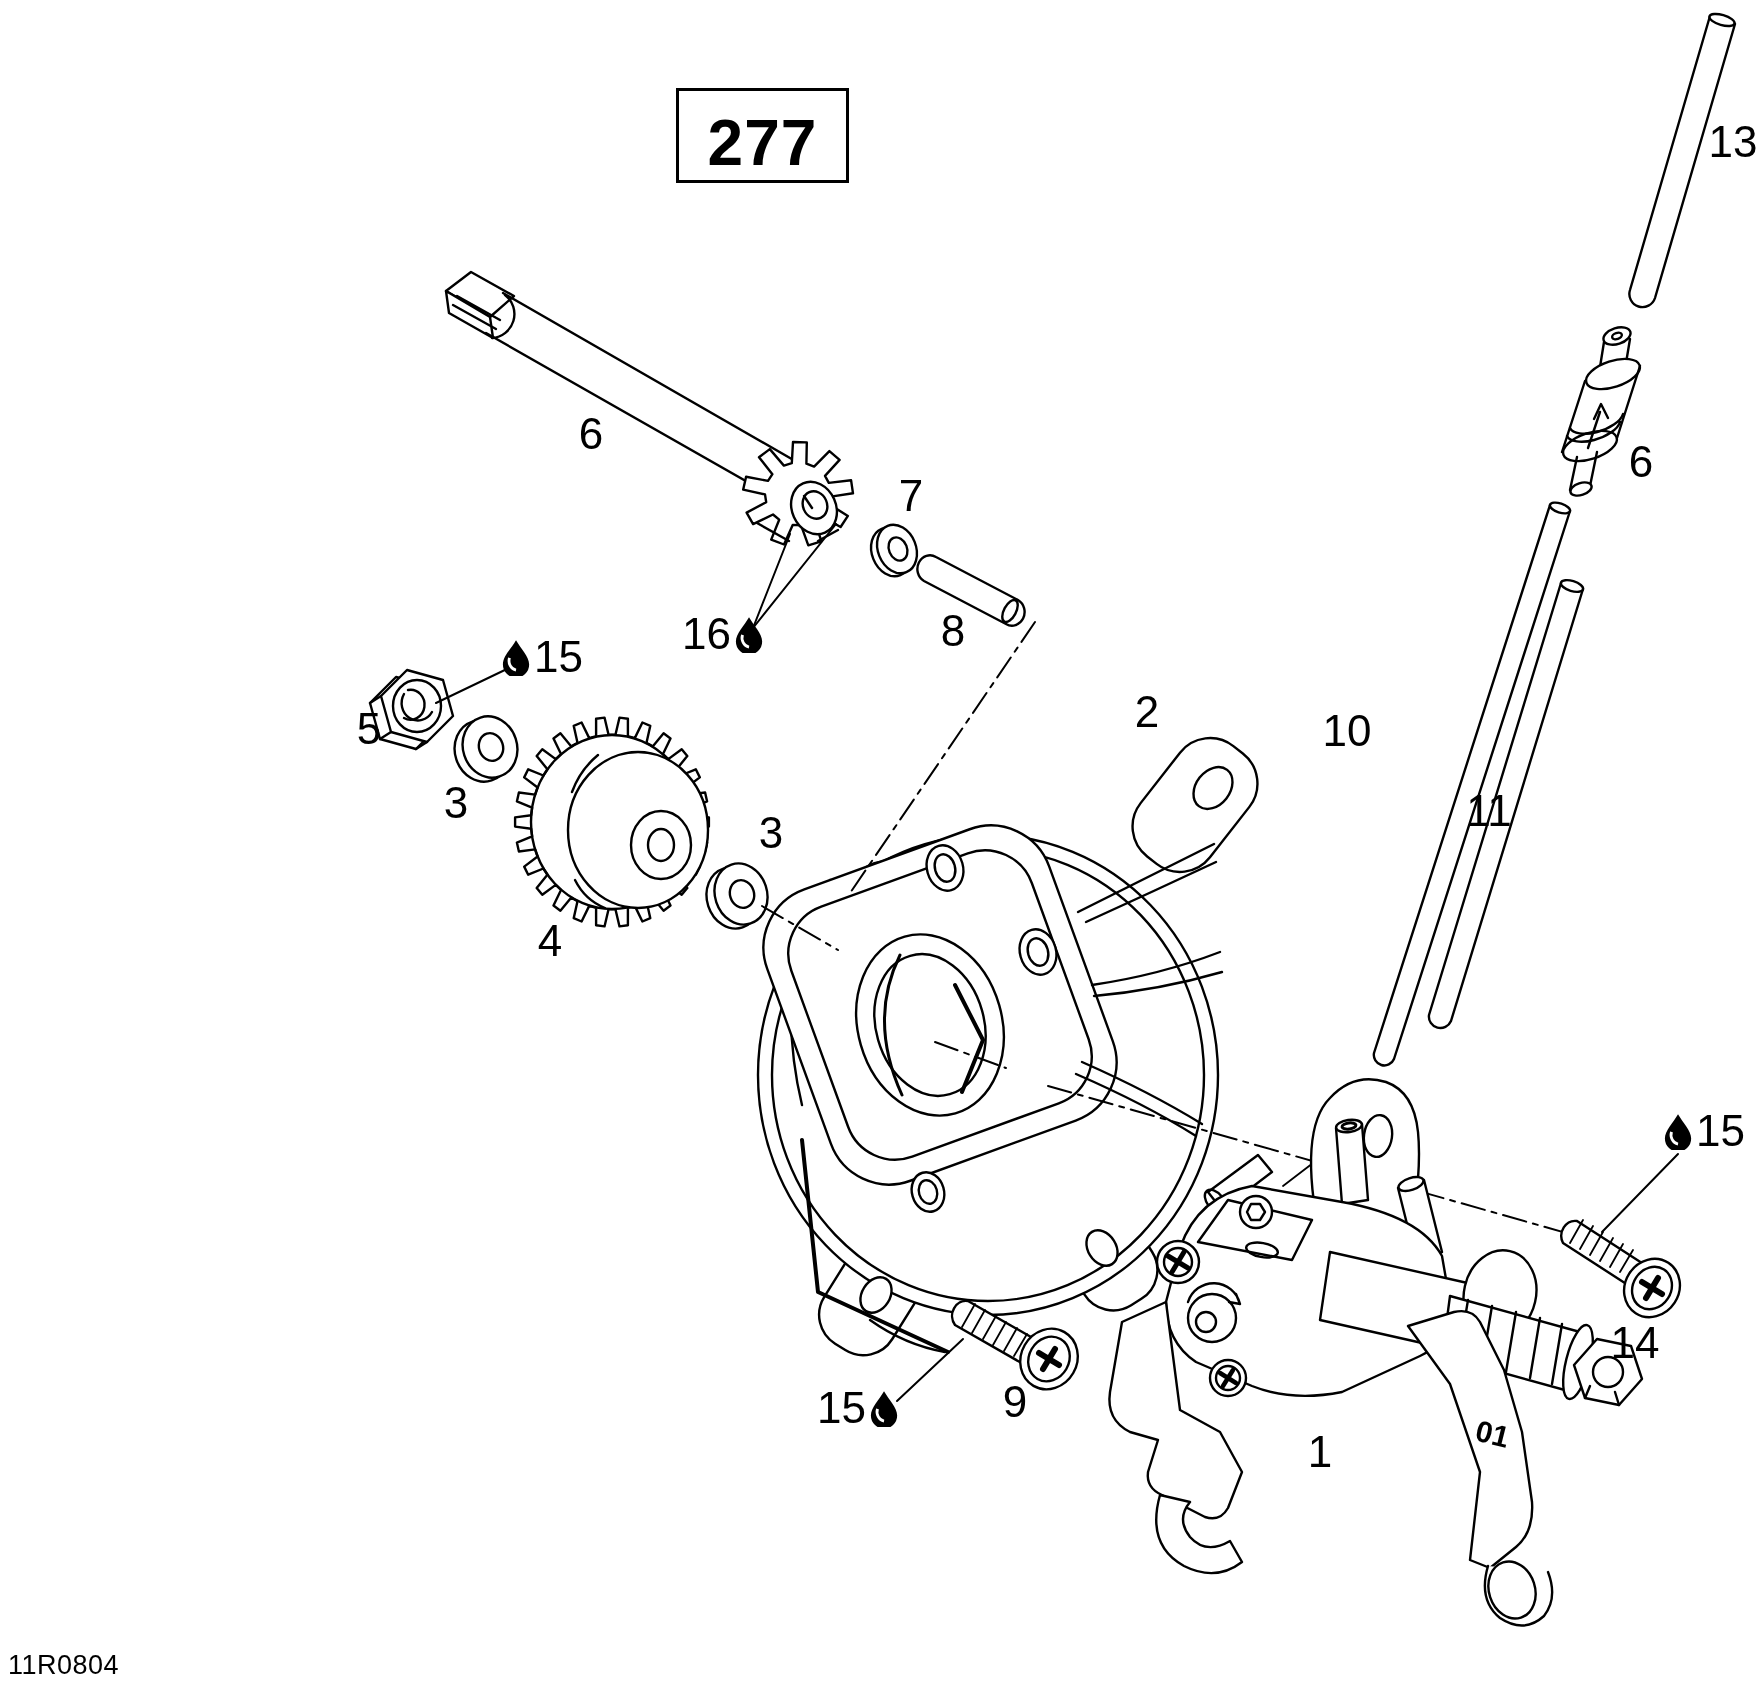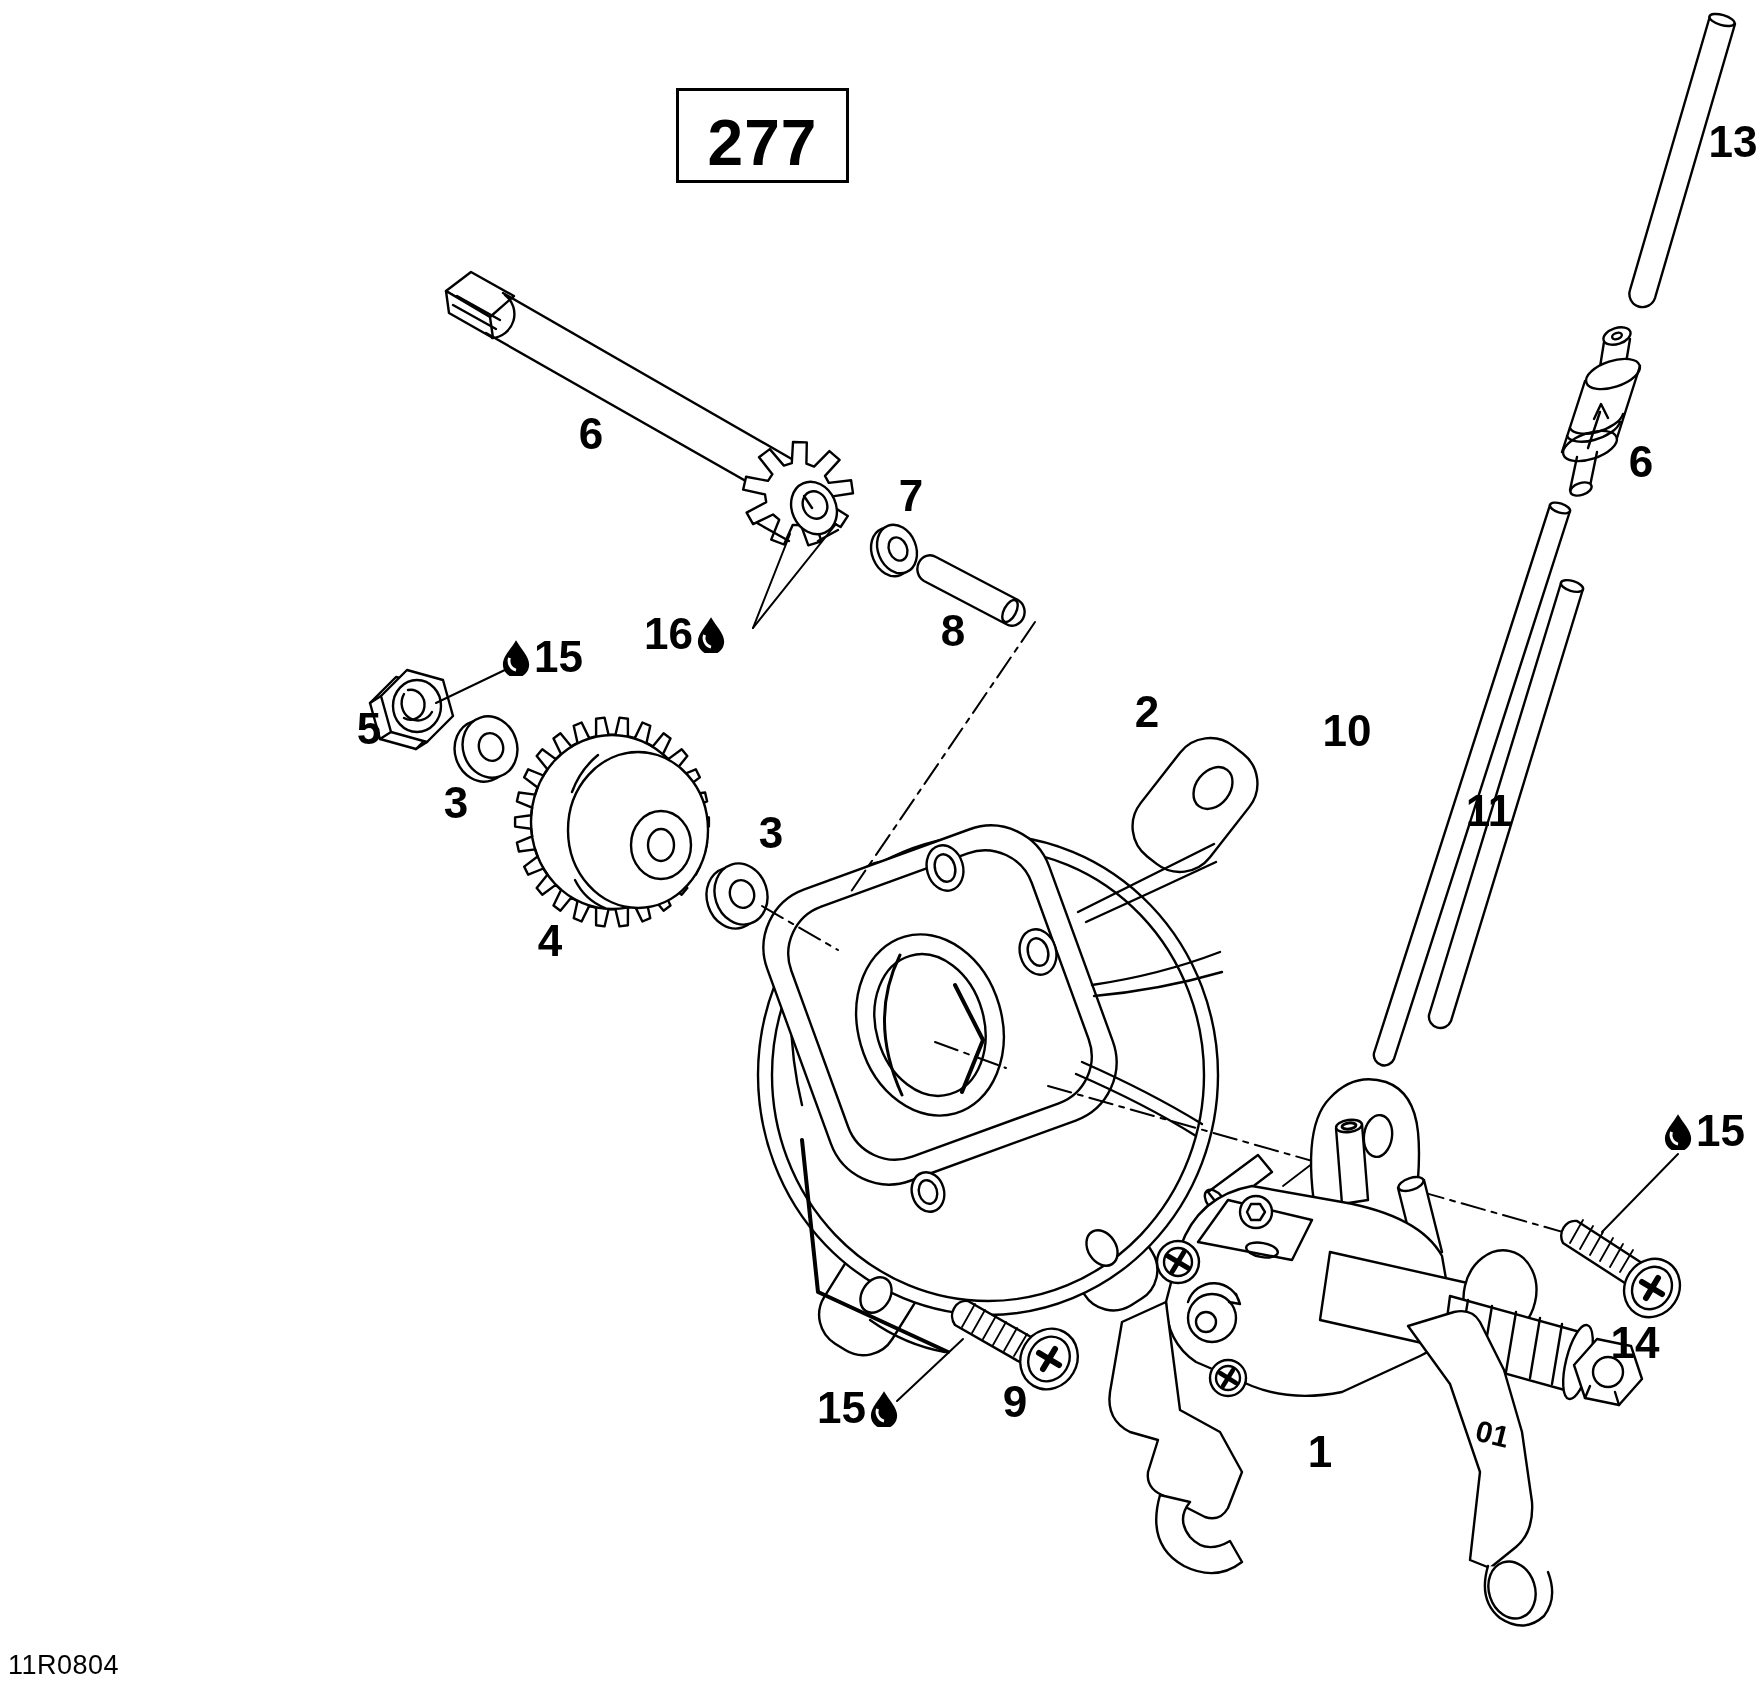--- a/index.html
+++ b/index.html
@@ -12,7 +12,7 @@
   #doccode{position:absolute;left:8px;top:1650px;font-size:27px;letter-spacing:0.5px;}
   #callouts{position:absolute;left:0;top:0;width:100%;height:100%;pointer-events:none;}
   .callout{position:absolute;transform:translate(-50%,-50%);display:flex;align-items:center;gap:3px;
-           font-size:44px;font-weight:bold;line-height:1;white-space:nowrap;}
+           font-size:44px;font-weight:normal;line-height:1;white-space:nowrap;}
   .callout svg.drop{width:30px;height:38px;display:block;}
 </style>
 </head>

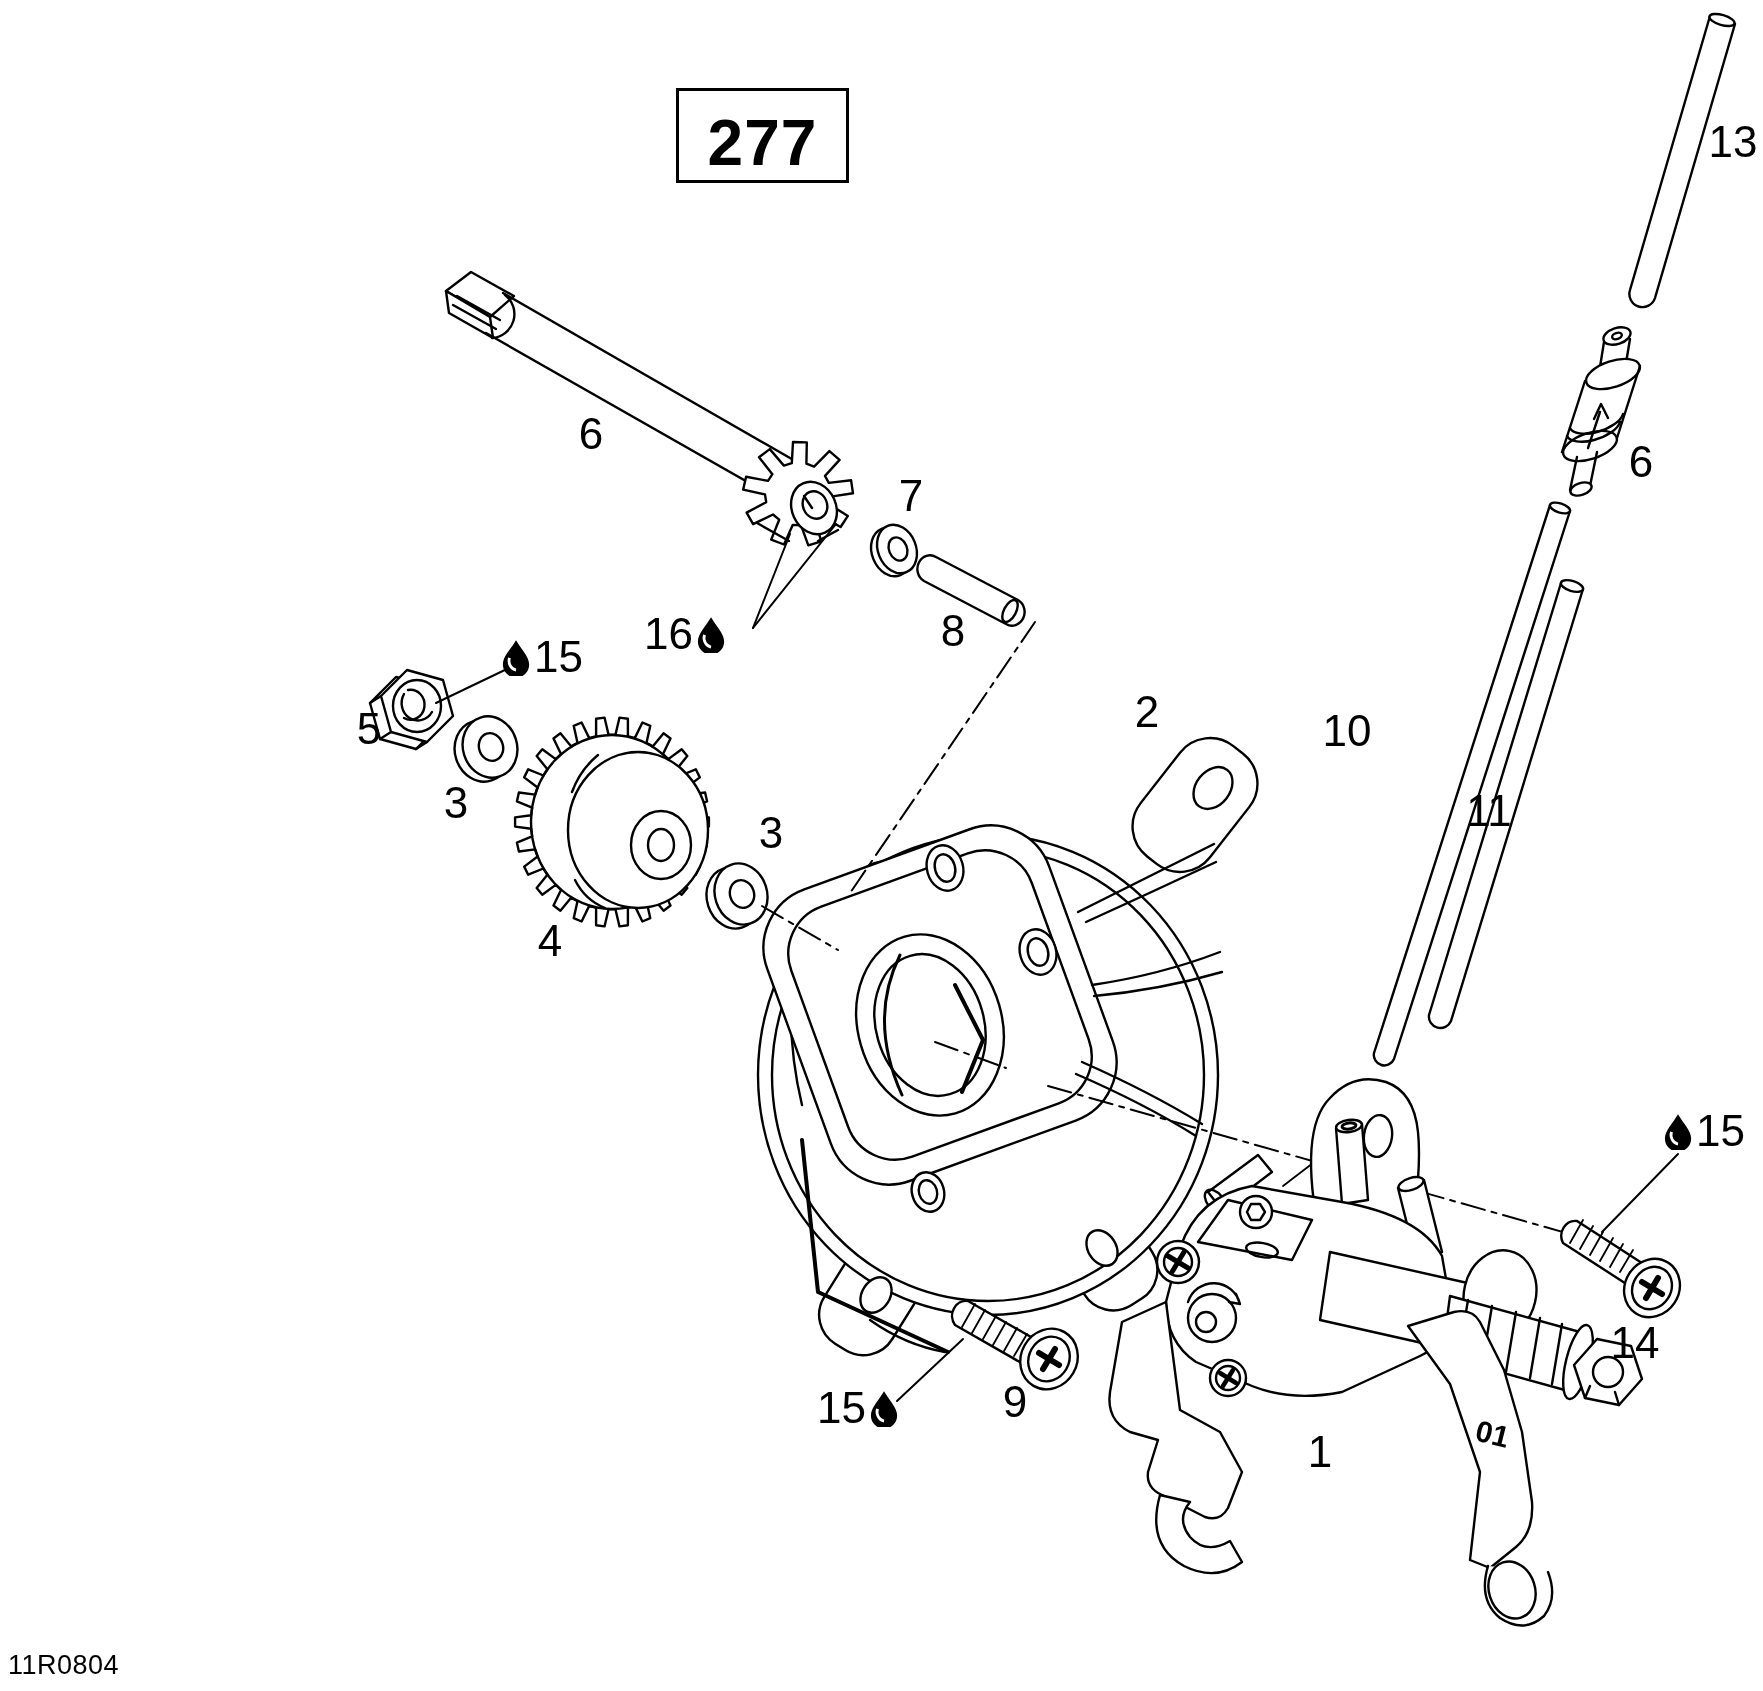--- a/index.html
+++ b/index.html
@@ -321,7 +321,7 @@
         </svg>
         <span>15</span>
       </div>
-      <div class="callout" style="left: 685px; top: 634px;">
+      <div class="callout" style="left: 723px; top: 634px;">
         <span>16</span>
         <svg viewBox="-16 -20 32 40" class="drop">
           <path d="M0,-18 C5,-9 14,-1 14,8 A14,14 0 1,1 -14,8 C-14,-1 -5,-9 0,-18 Z" fill="#000"></path>

